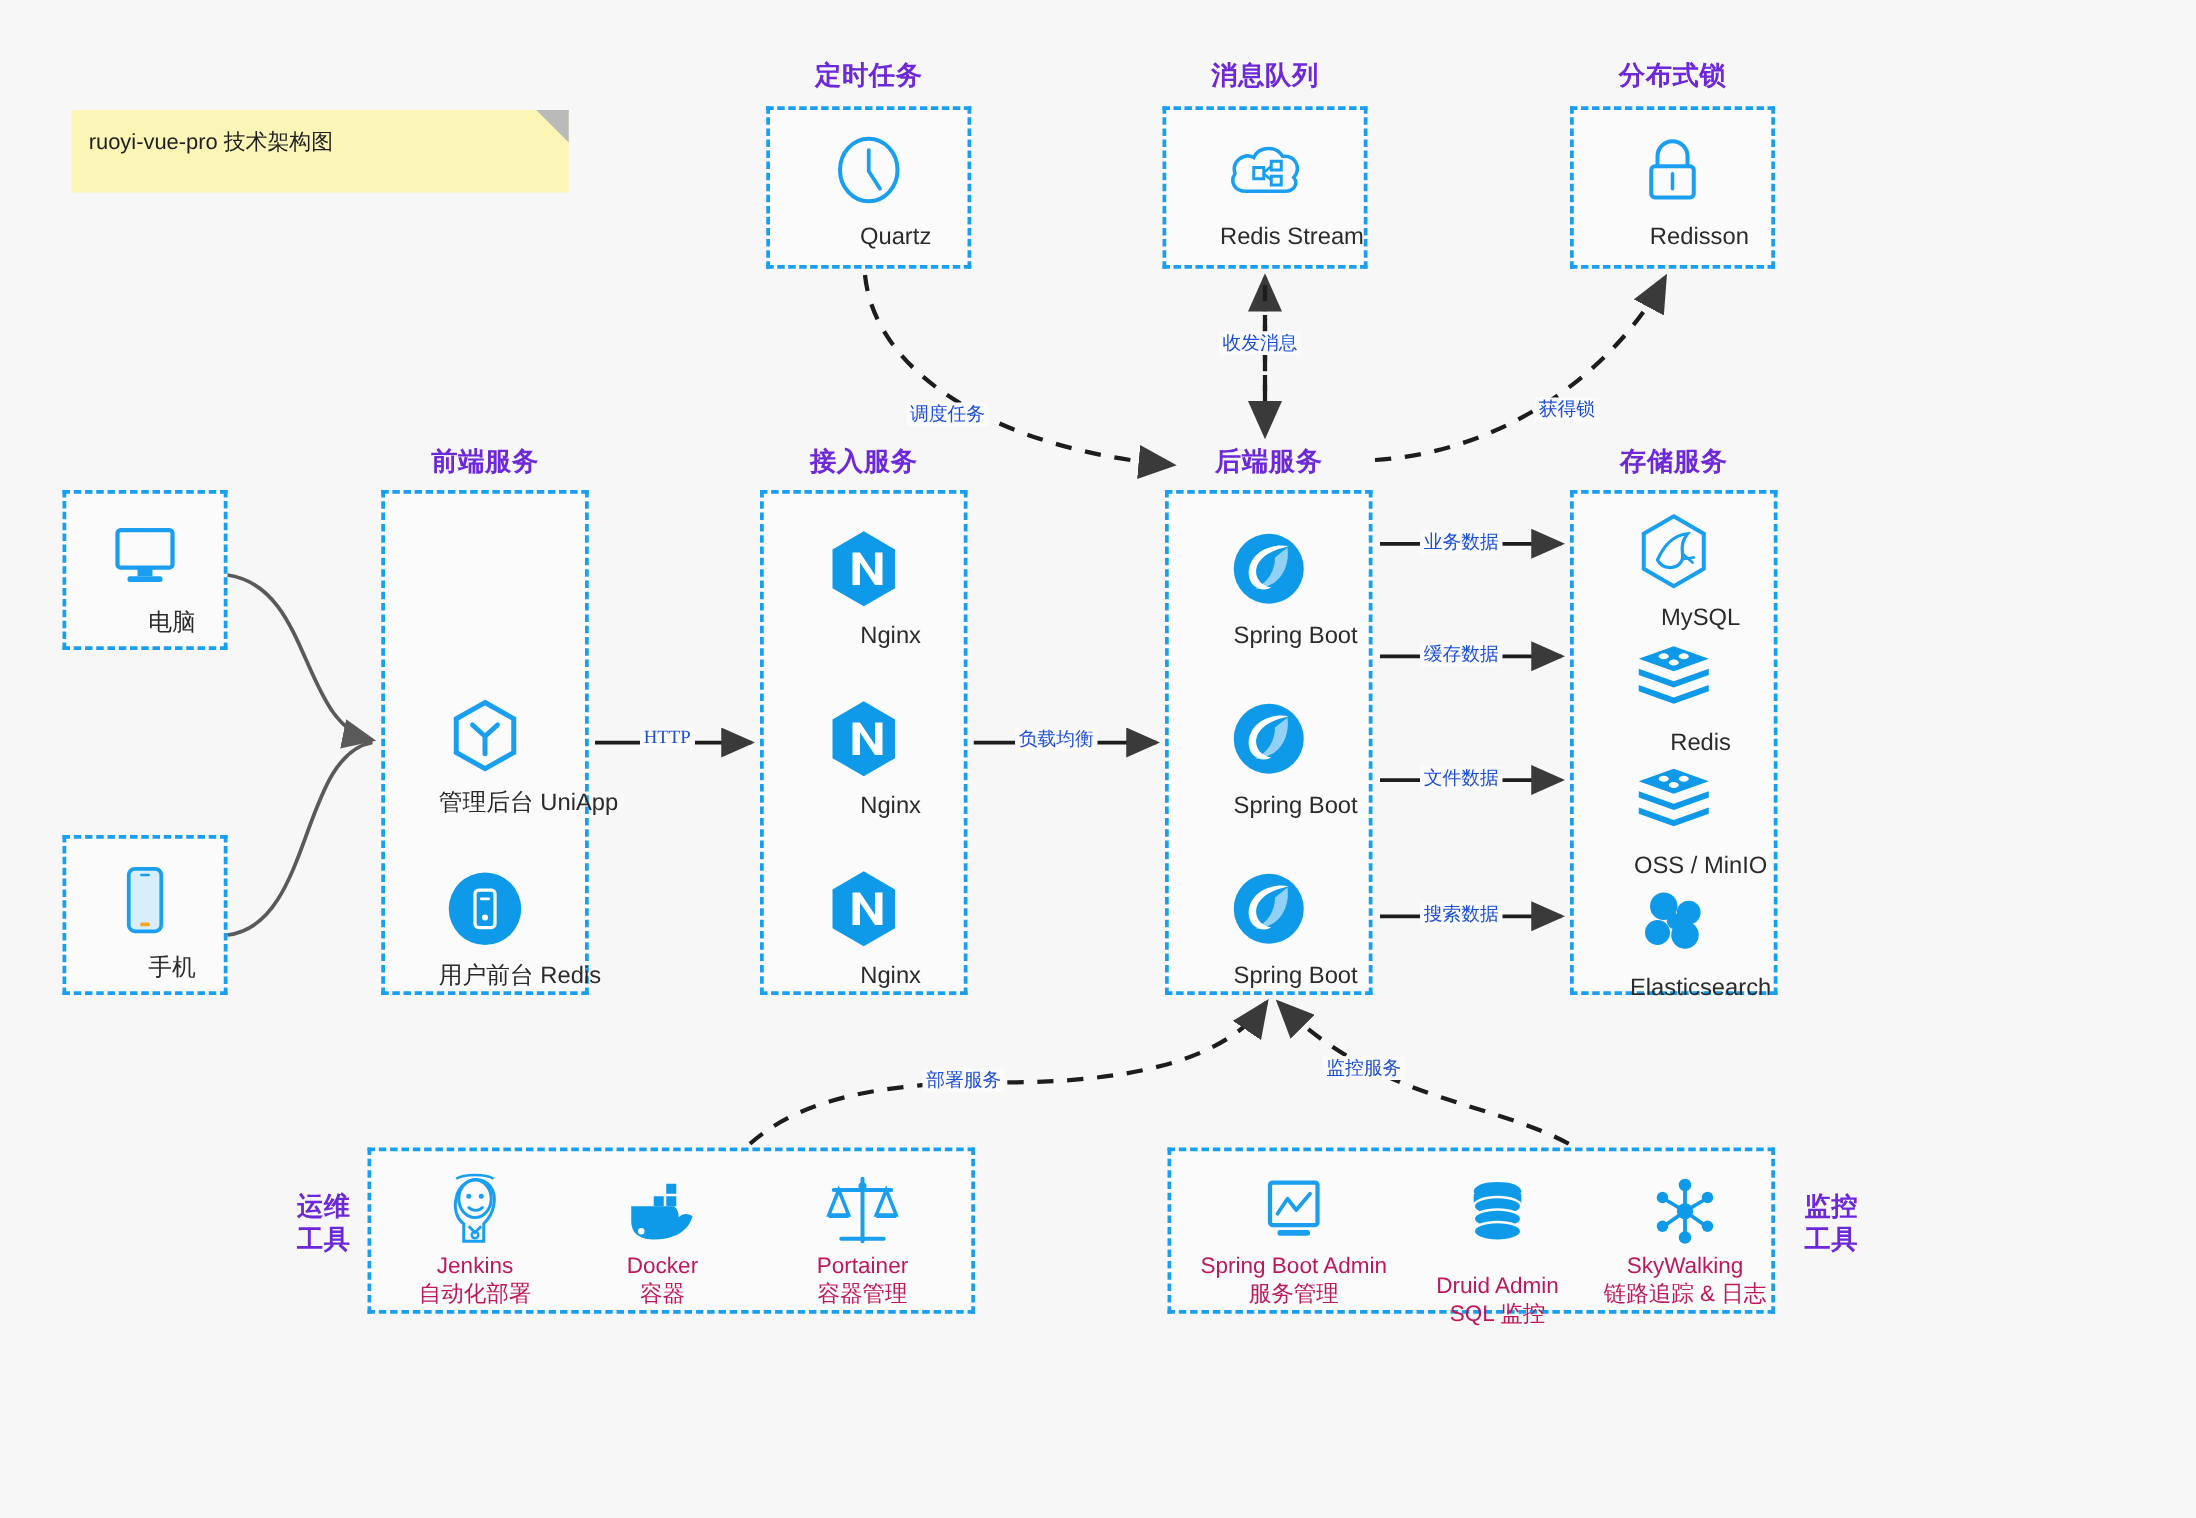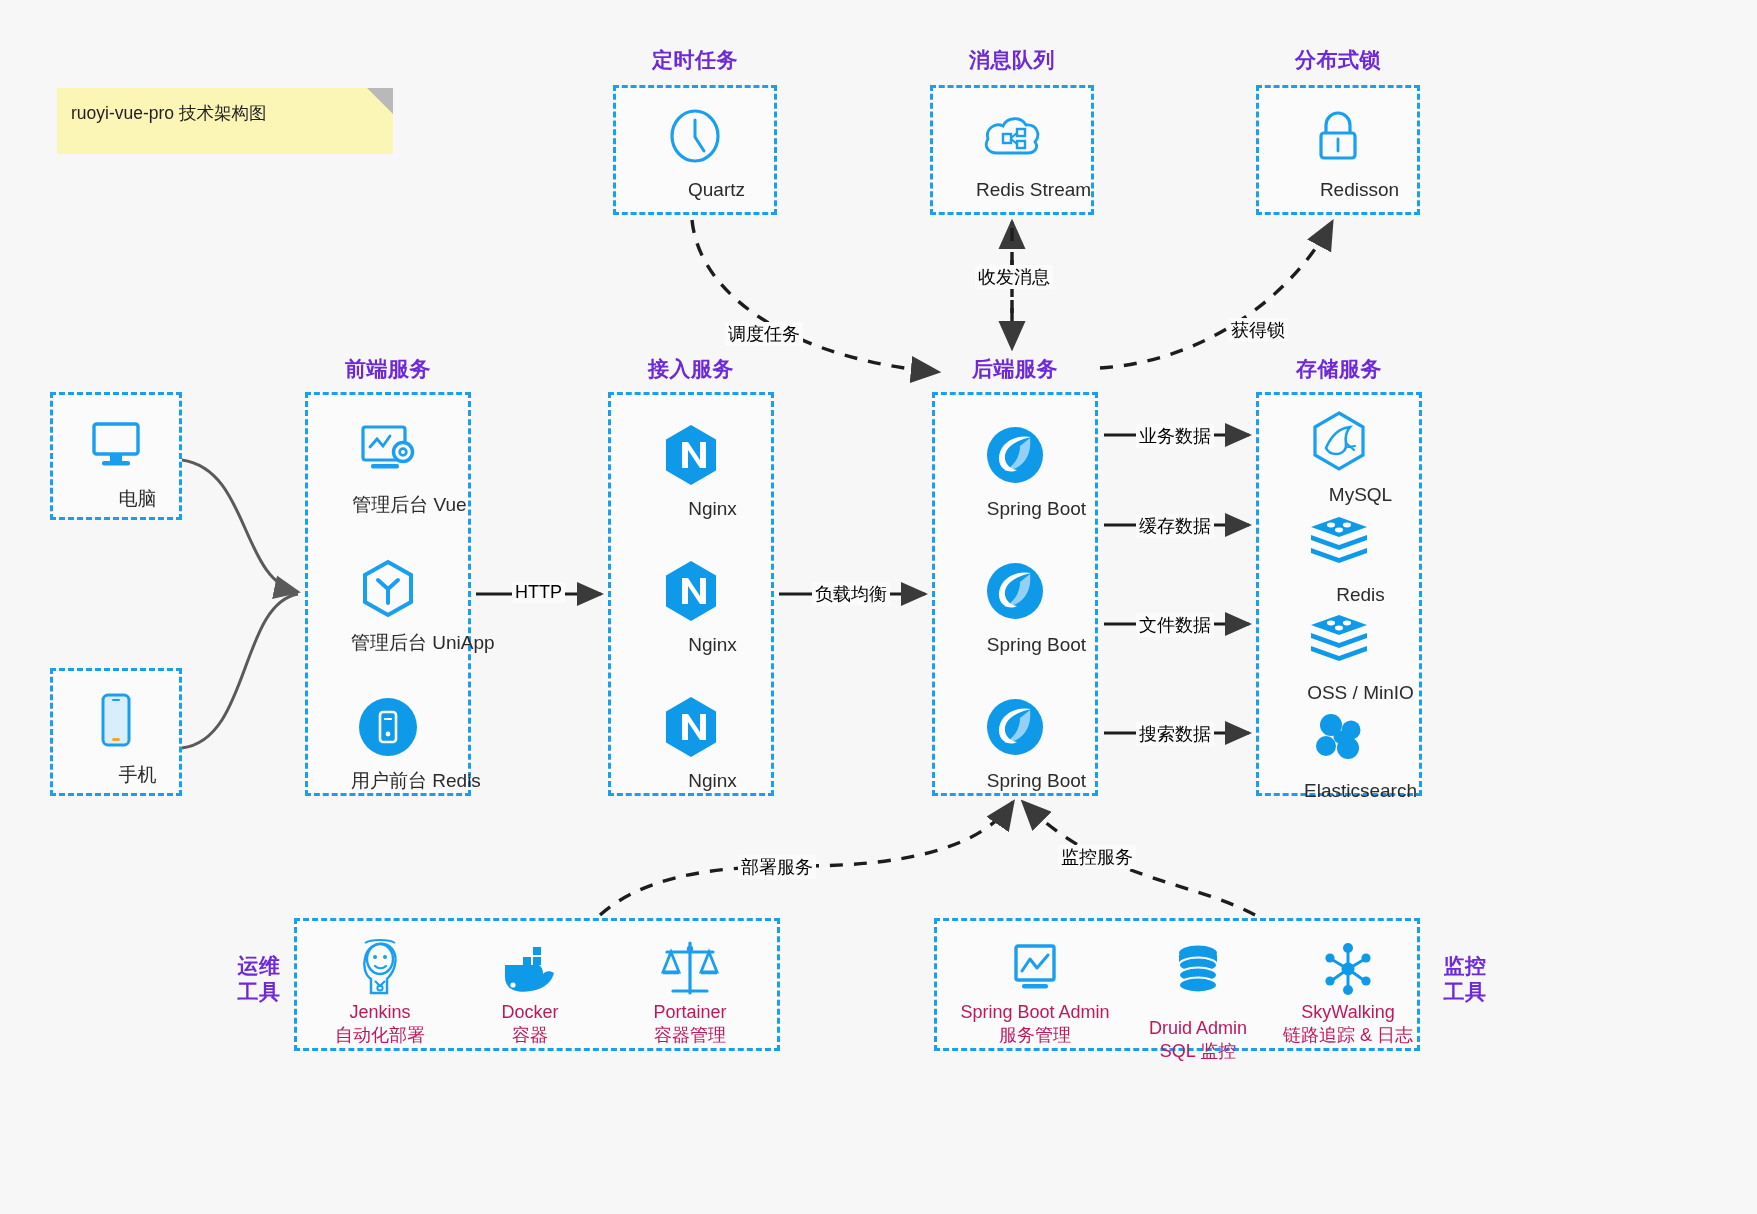--- a/index.html
+++ b/index.html
@@ -14,7 +14,7 @@
 
   
   .note{
-    position:absolute;left:57px;top:88px;width:336px;height:66px;
+    position:absolute;left:57px;top:88px;width:398px;height:66px;
     background:#fbf6b6;
     box-shadow:0 0 0 0 transparent;
   }

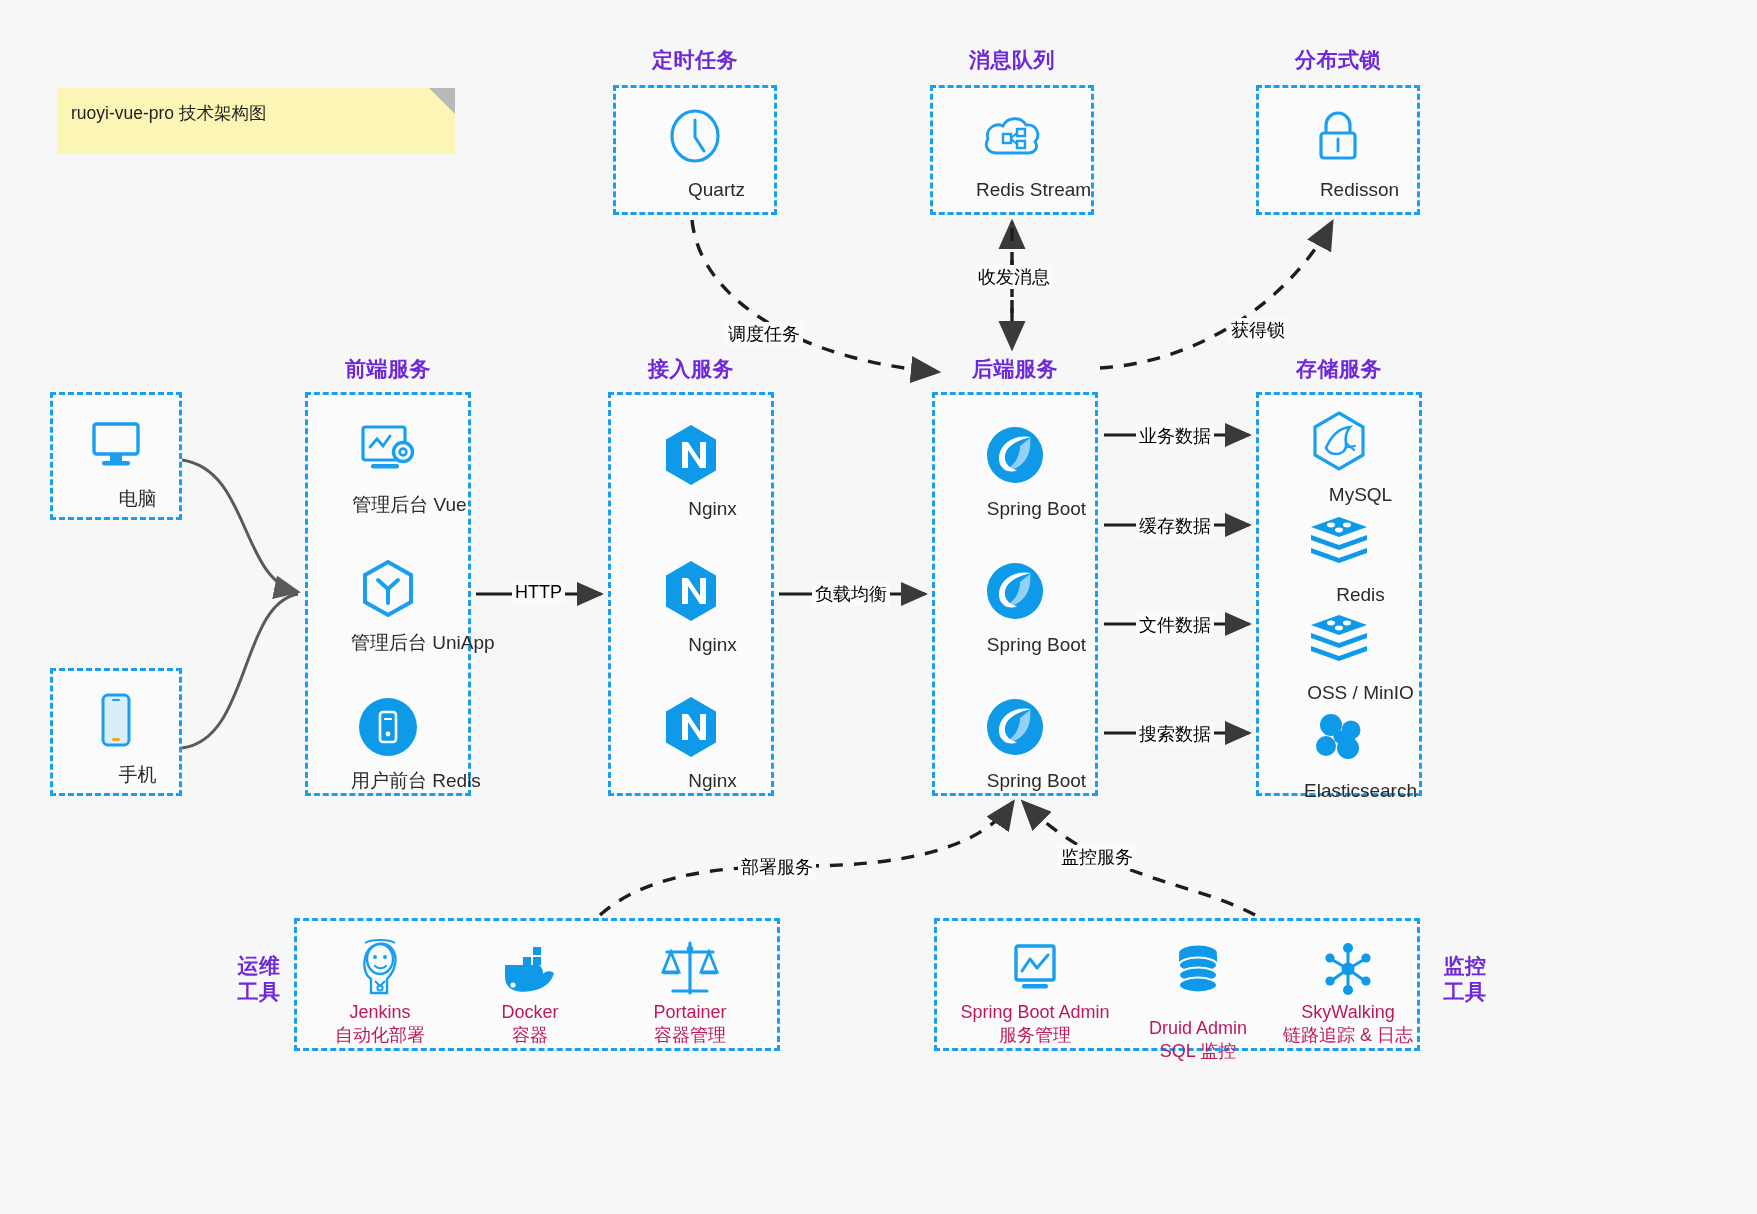--- a/index.html
+++ b/index.html
@@ -56,7 +56,7 @@
   
   .elabel{
     position:absolute;background:#fbfbfb;padding:0 3px;
-    font-size:18px;color:#000000;white-space:nowrap;
+    font-size:15px;color:#1d4ed8;white-space:nowrap;font-family:Liberation Serif, serif;
   }
 </style>
 </head>

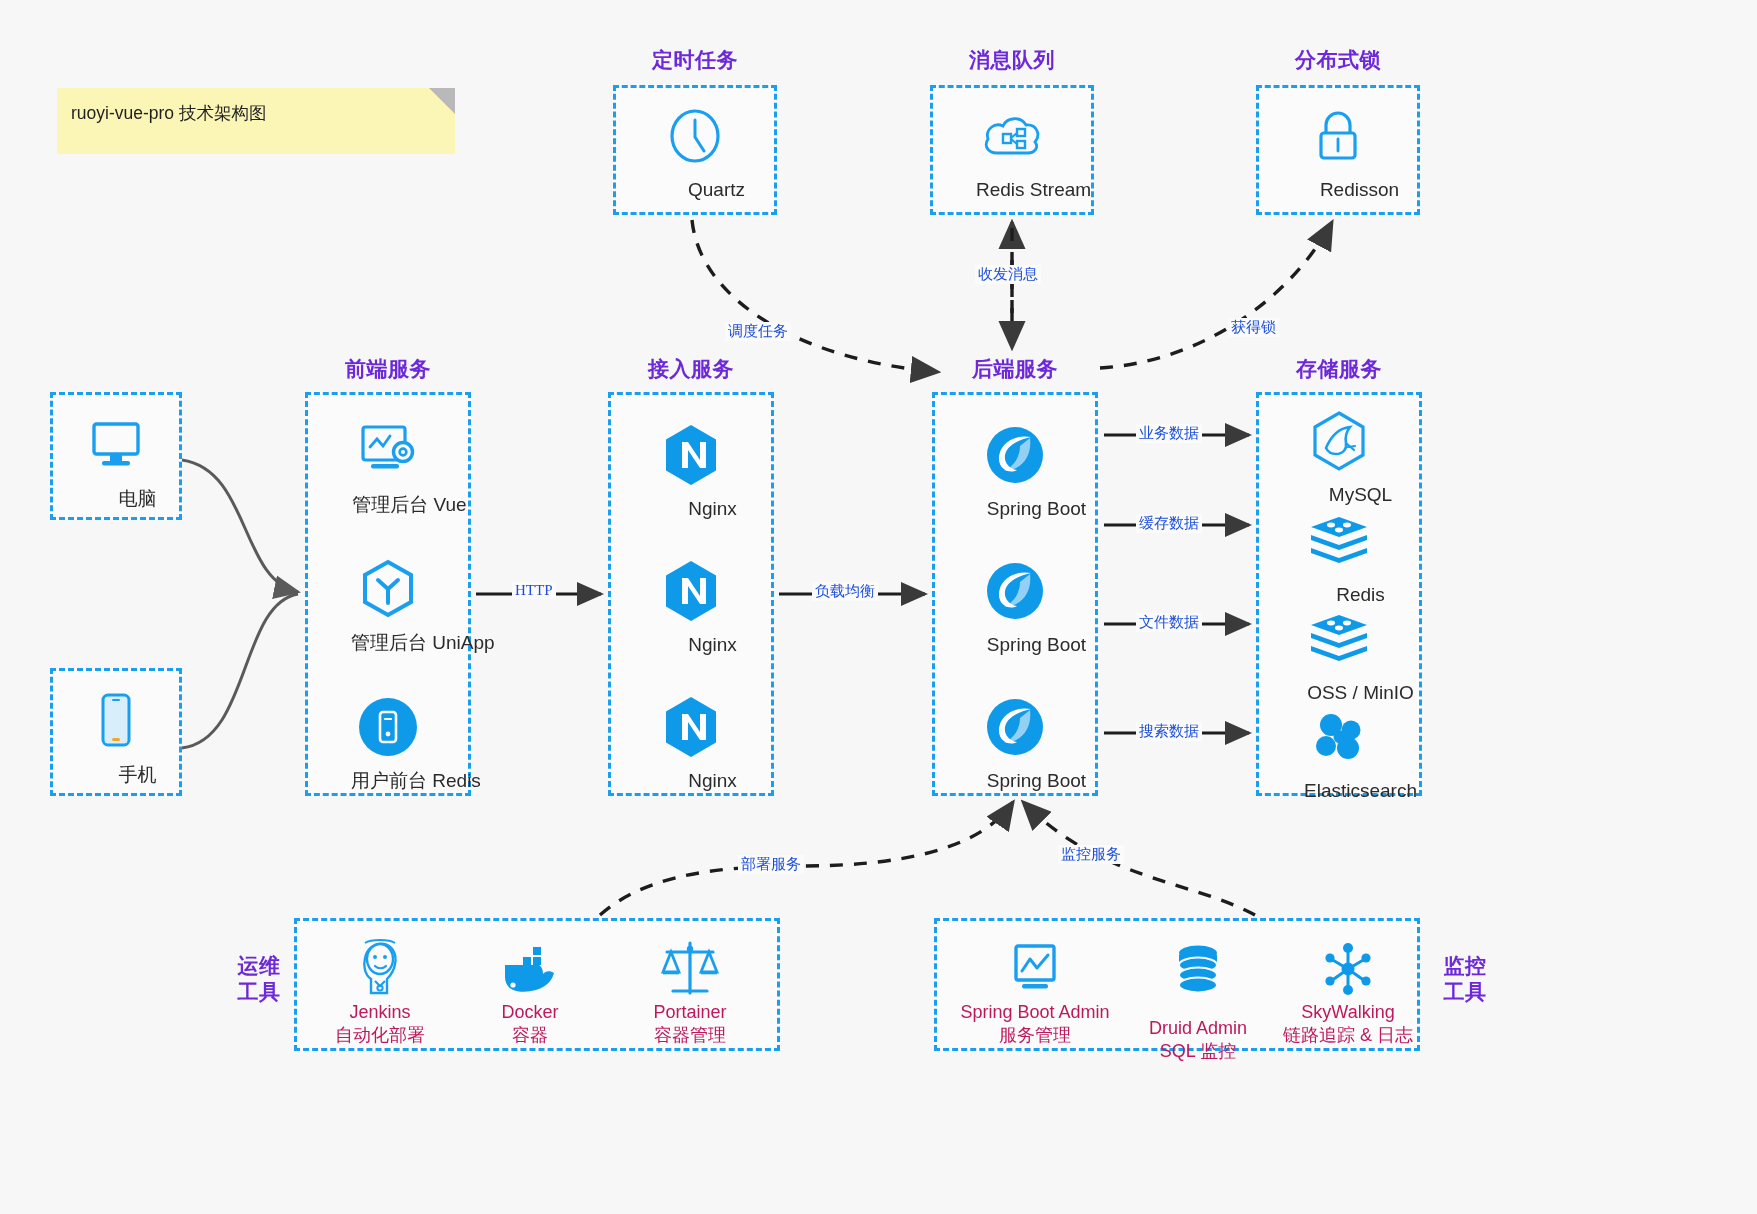--- a/index.html
+++ b/index.html
@@ -145,19 +145,6 @@
   </div>
 
   <div class="dbox" style="left:305px;top:392px;width:166px;height:404px">
-    <div class="node" style="top:20px">
-      <div class="ic">
-        <svg width="64" height="58" viewBox="0 0 64 58">
-          <rect x="7" y="5" width="42" height="33" rx="2.5" fill="none" stroke="#1a9ff0" stroke-width="3.2"></rect>
-          <path d="M14 25 L21 17 L27 24 L34 14" fill="none" stroke="#1a9ff0" stroke-width="2.8" stroke-linecap="round"></path>
-          <rect x="15" y="42" width="28" height="4.5" rx="2" fill="#1a9ff0"></rect>
-          <circle cx="47" cy="30" r="11" fill="#fbfbfb"></circle>
-          <circle cx="47" cy="30" r="9.5" fill="none" stroke="#1a9ff0" stroke-width="3.4"></circle>
-          <circle cx="47" cy="30" r="3.4" fill="none" stroke="#1a9ff0" stroke-width="2.6"></circle>
-        </svg>
-      </div>
-      <div class="cap">管理后台 Vue</div>
-    </div>
 
     <div class="node" style="top:158px">
       <div class="ic">

